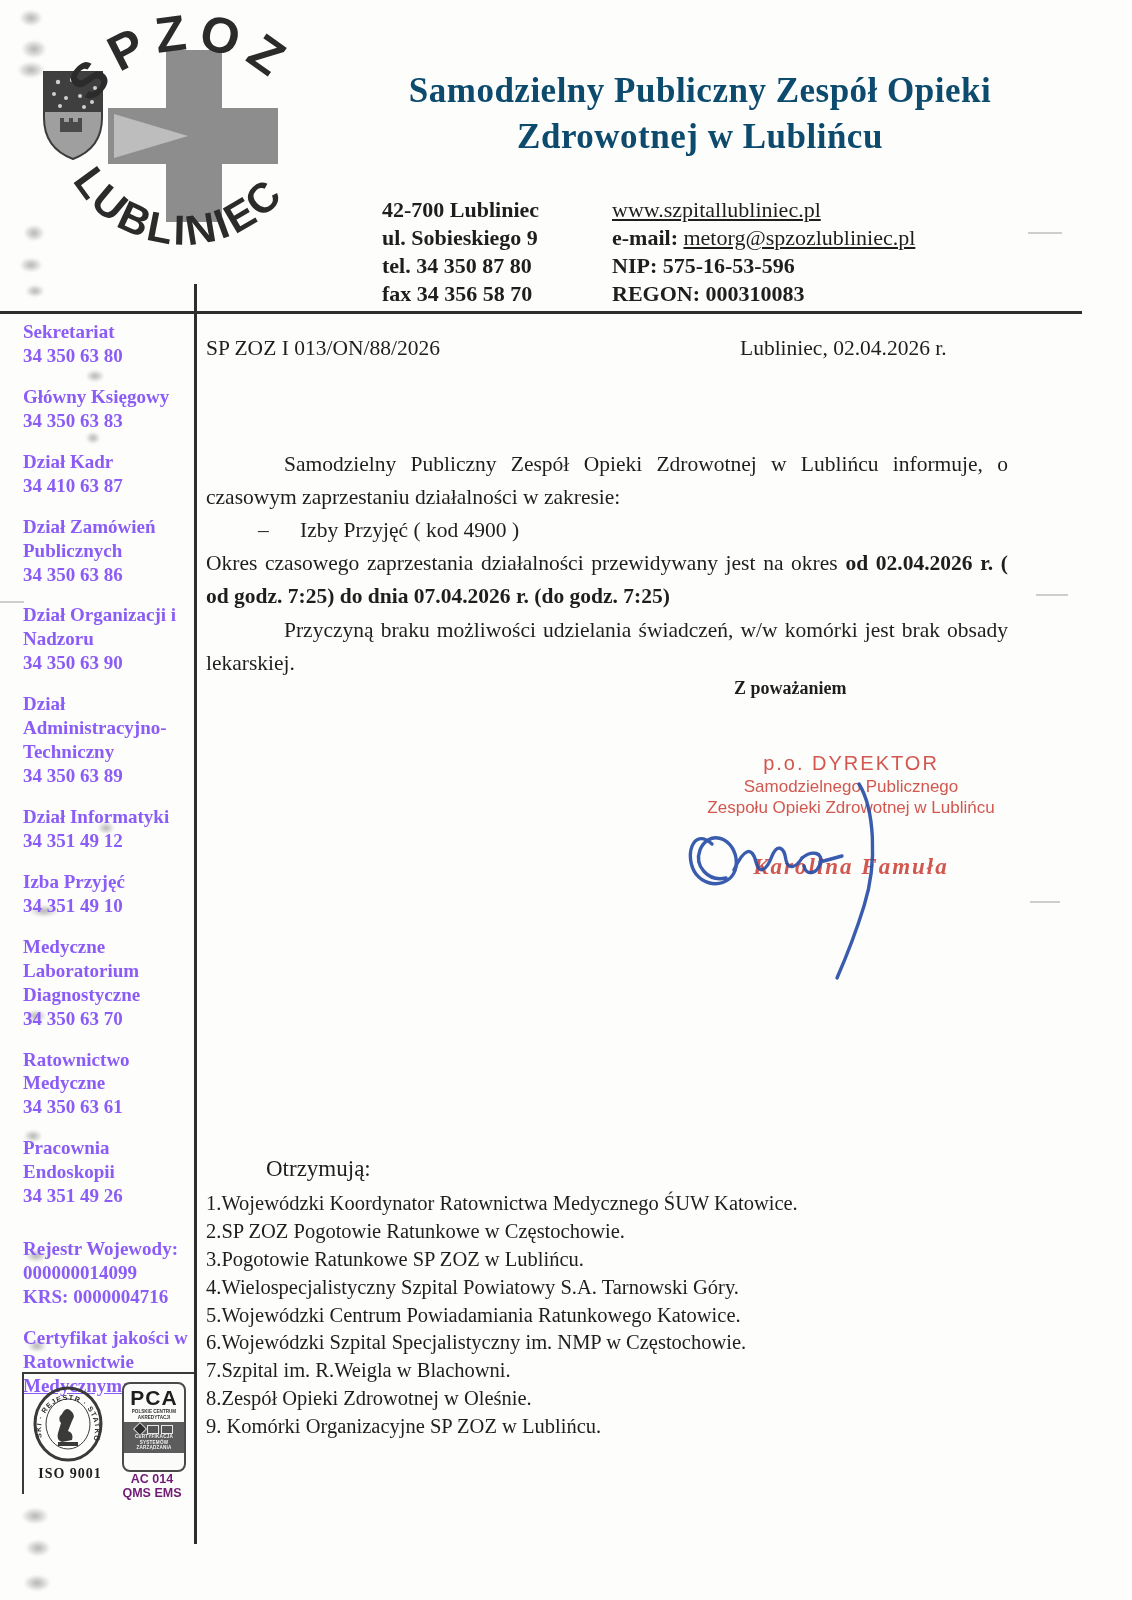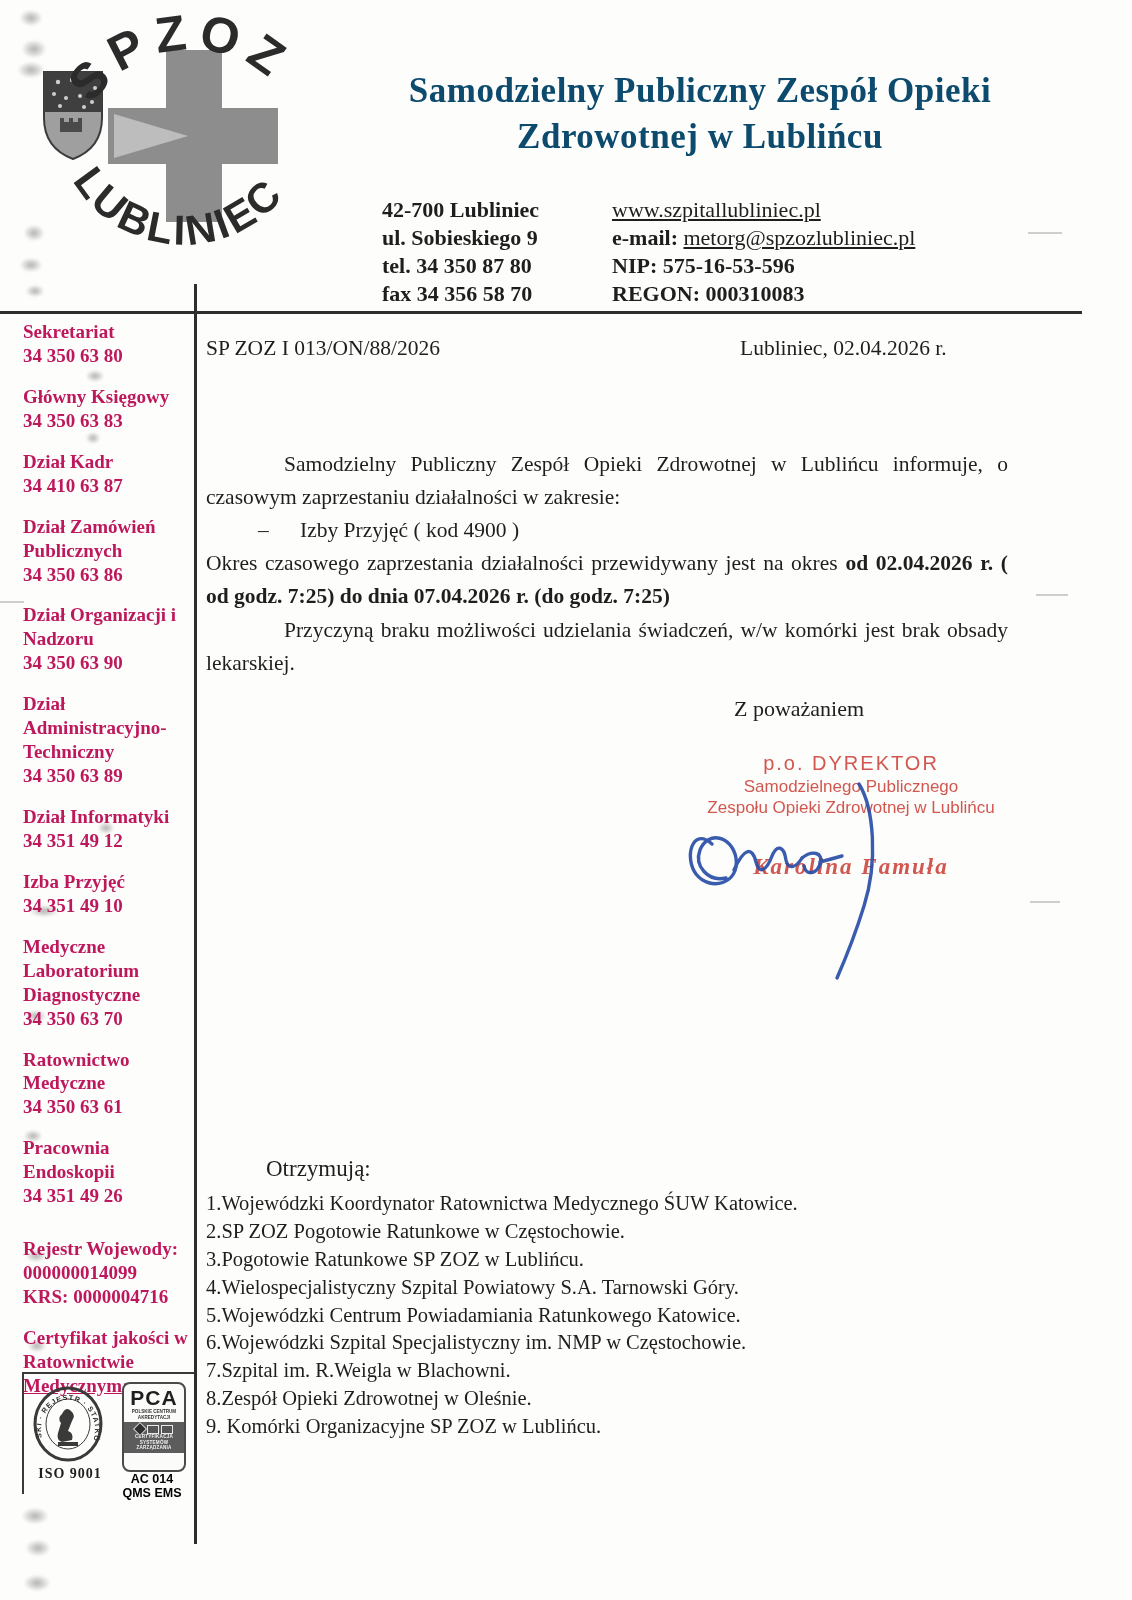--- a/index.html
+++ b/index.html
@@ -25,7 +25,7 @@
   .rule-v{position:absolute;left:194px;top:284px;width:2.5px;height:1260px;background:#2e2e2e;}
   
   .sidebar{position:absolute;left:23px;top:320px;width:166px;
-    font-weight:bold;font-size:19px;line-height:1.26;color:#be185d;}
+    font-weight:bold;font-size:19px;line-height:1.26;color:#8b5cf6;}
   .sb-item{margin-bottom:17px;}
   .sb-reg{margin-bottom:17px;margin-top:29px;}
   .cert-underlined{text-decoration:underline;}

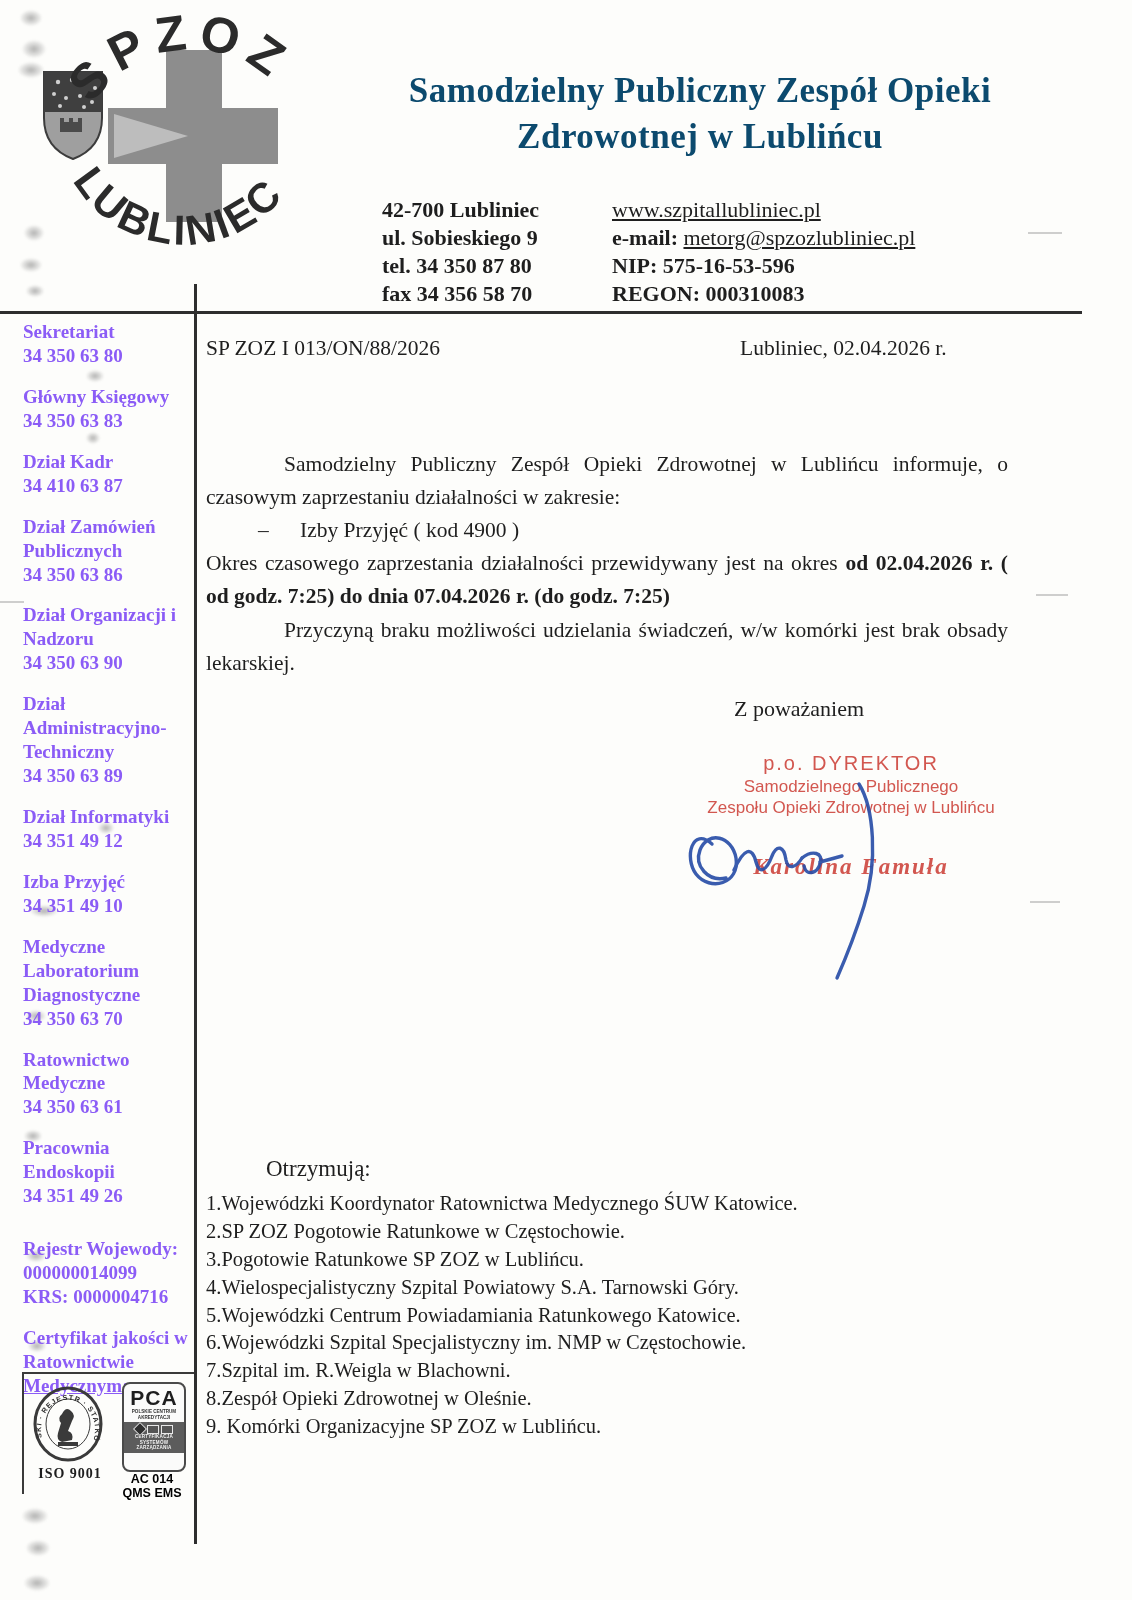--- a/index.html
+++ b/index.html
@@ -59,7 +59,7 @@
   .p-plain{margin:0;}
   .bullet-line{margin:0;padding-left:52px;text-indent:0;}
   .bullet-line .dash{display:inline-block;width:42px;}
-  .closing{position:absolute;left:528px;top:360px;font-size:22px;}
+  .closing{position:absolute;left:528px;top:342px;font-size:18px;font-weight:bold;}
   .stamp{position:absolute;left:470px;top:415px;width:350px;text-align:center;
     color:#cf4a42;filter:blur(.3px);opacity:.92;line-height:1.25;}
   .stamp .l1{font-size:20px;letter-spacing:2px;font-family:"Liberation Sans",sans-serif;}

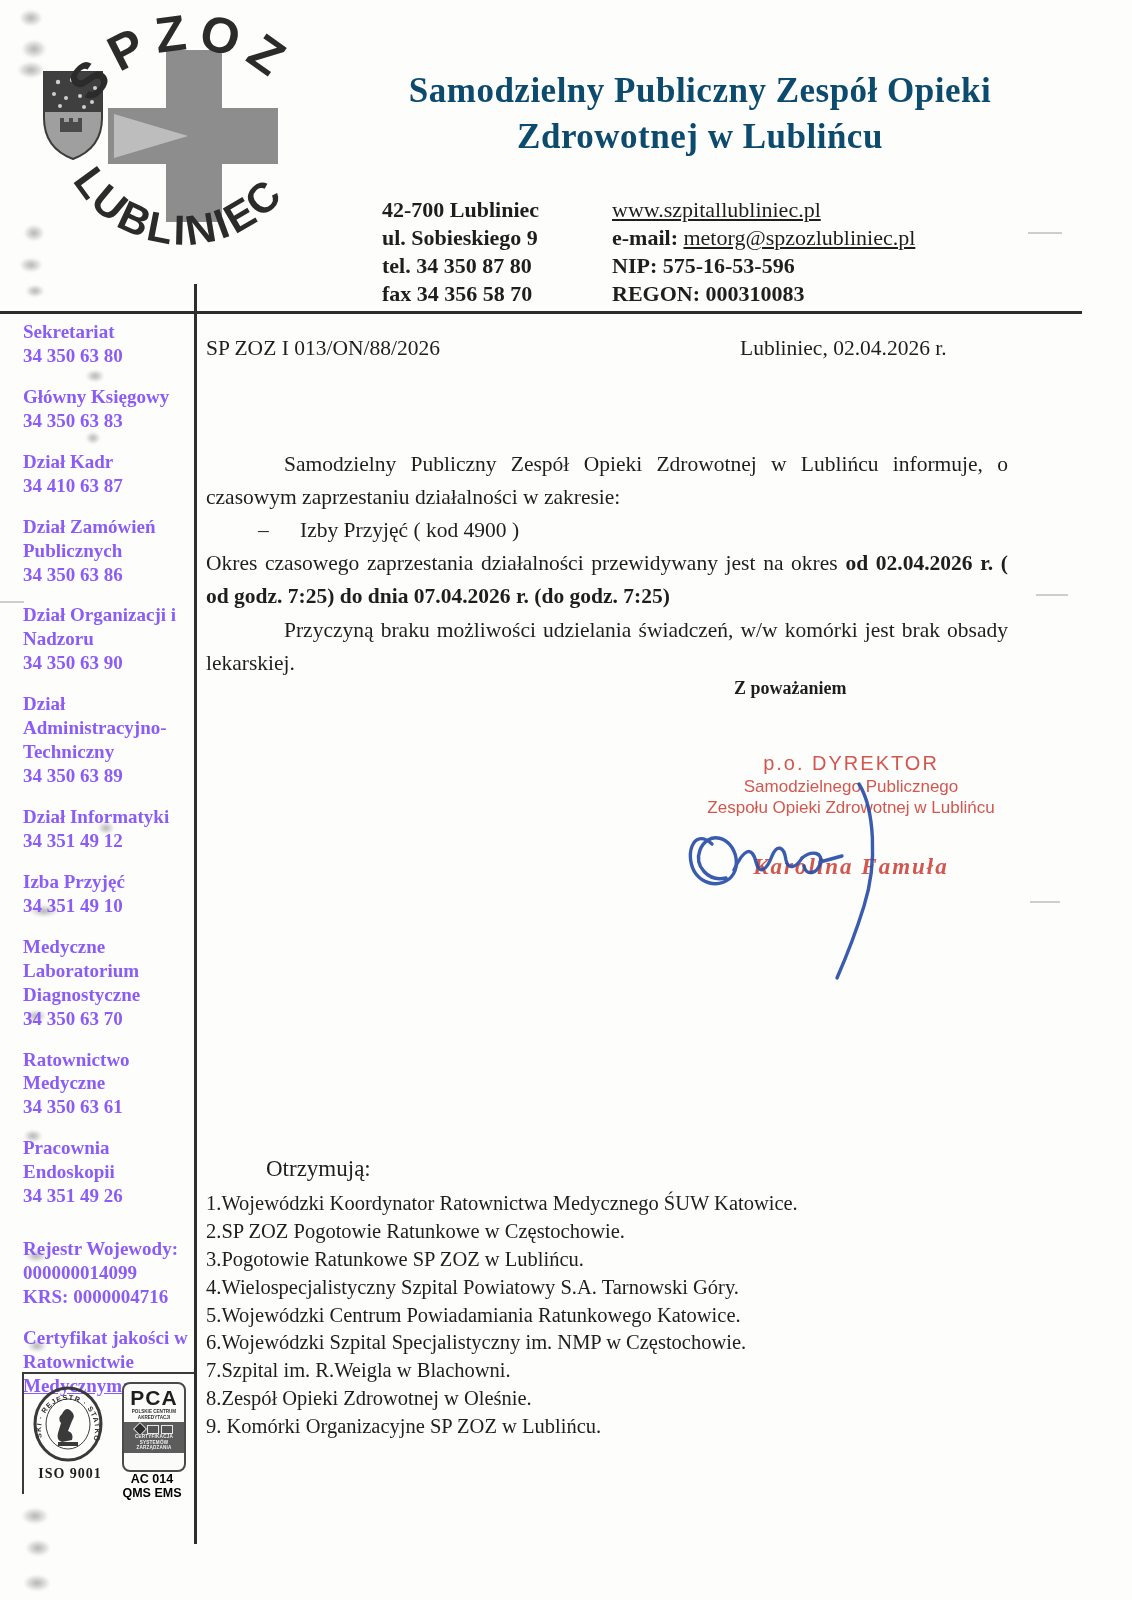--- a/index.html
+++ b/index.html
@@ -47,7 +47,7 @@
   .pca-band-txt{font-size:4.6px;font-weight:bold;line-height:1.25;letter-spacing:.2px;
     font-family:"Liberation Sans",sans-serif;}
   .pca-code{position:absolute;left:96px;top:98px;width:64px;text-align:center;font-size:12.5px;
-    font-weight:bold;color:#000000;line-height:1.15;font-family:"Liberation Sans",sans-serif;}
+    font-weight:bold;color:#701a75;line-height:1.15;font-family:"Liberation Sans",sans-serif;}
   
   .main{position:absolute;left:206px;top:336px;width:800px;font-size:21.5px;}
   .ref-row{position:relative;height:34px;}

